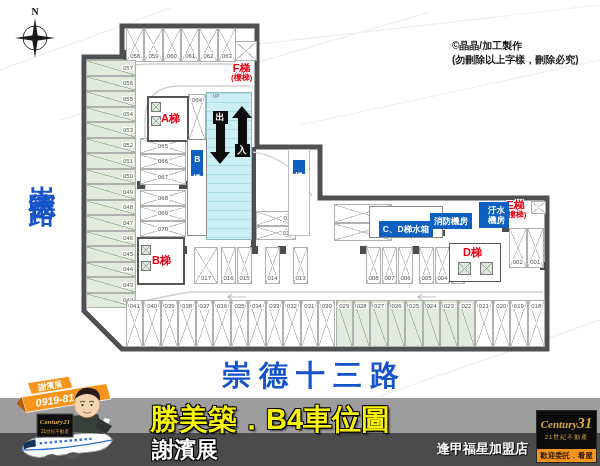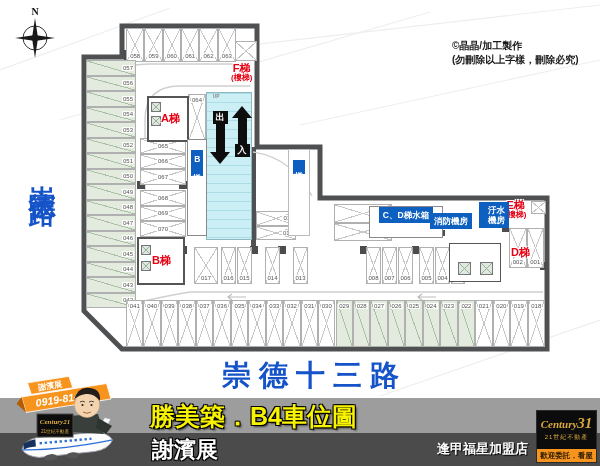--- a/index.html
+++ b/index.html
@@ -439,7 +439,7 @@
   <div class="vbox" style="left:288px;top:149px;width:22px;height:87px;border-color:#bbb;">
     <div class="vlabel">梯水箱</div>
   </div>
-  <div class="vbox" style="left:369px;top:206px;width:74px;height:32px;align-items:flex-start;padding-top:0;">
+  <div class="vbox" style="left:369px;top:206px;width:74px;height:32px;align-items:flex-end;padding-top:0;">
     <div class="hlabel">C、D梯水箱</div>
   </div>
   <div class="hlabel abs" style="left:430px;top:213px;">消防機房</div>

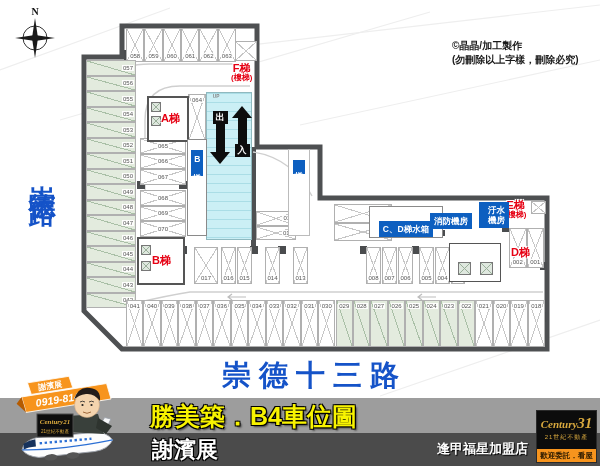--- a/index.html
+++ b/index.html
@@ -417,7 +417,7 @@
     <span class="rlabel" style="left:13px;top:15px;">B梯</span>
   </div>
   <div class="unit" style="left:449px;top:243px;width:52px;height:39px;border-width:1px;">
-    <span class="rlabel" style="left:13px;top:2px;margin-left:48px;">D梯</span>
+    <span class="rlabel" style="left:13px;top:2px;">D梯</span>
     <div class="elev" style="left:8px;top:18px;width:13px;height:13px;"></div>
     <div class="elev" style="left:30px;top:18px;width:13px;height:13px;"></div>
   </div>

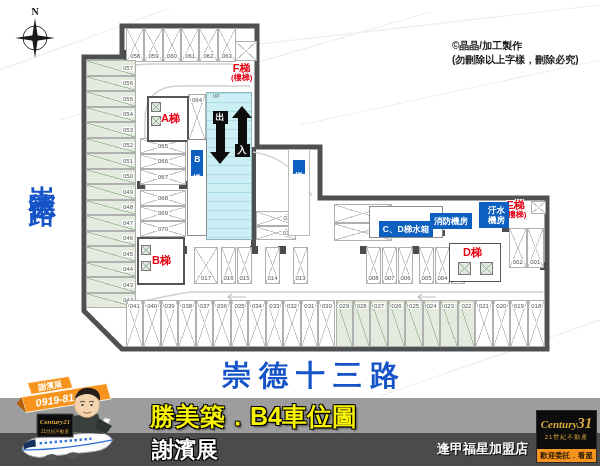--- a/index.html
+++ b/index.html
@@ -78,7 +78,7 @@
   
   .band-gray{left:0;top:398px;width:600px;height:35px;background:#9d9d9d;}
   .band-dark{left:0;top:433px;width:600px;height:33px;background:#4b4b4b;}
-  .banner-title{left:150px;top:400px;font-size:25px;font-weight:bold;color:#f8f300;white-space:nowrap;
+  .banner-title{left:150px;top:400px;font-size:29px;font-weight:bold;color:#f8f300;white-space:nowrap;
     text-shadow:-1px -1px 0 #000,1px -1px 0 #000,-1px 1px 0 #000,1px 1px 0 #000,2px 2px 2px rgba(0,0,0,.6);}
   .banner-agent{left:152px;top:435px;font-size:22px;font-weight:bold;color:#fff;white-space:nowrap;
     text-shadow:-1px -1px 0 #000,1px -1px 0 #000,-1px 1px 0 #000,1px 1px 0 #000;}

